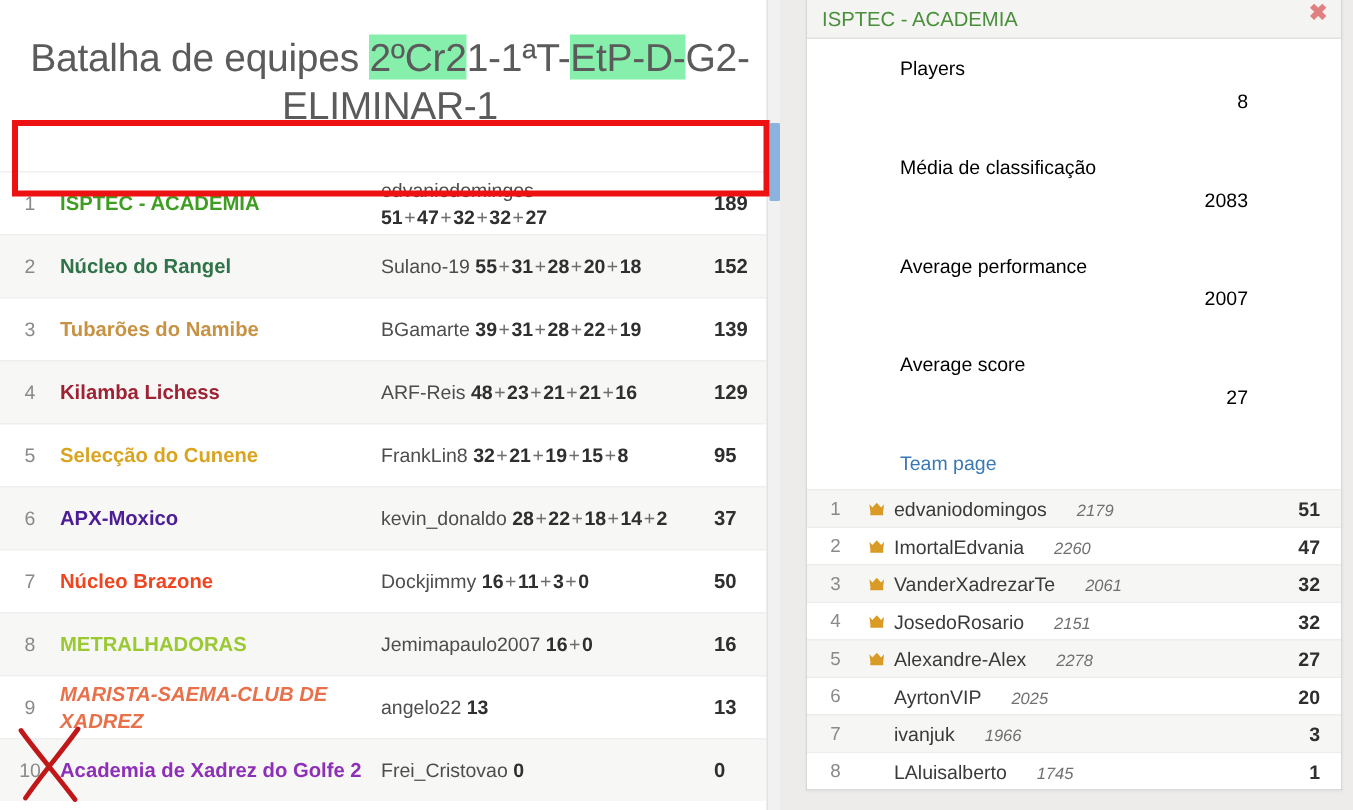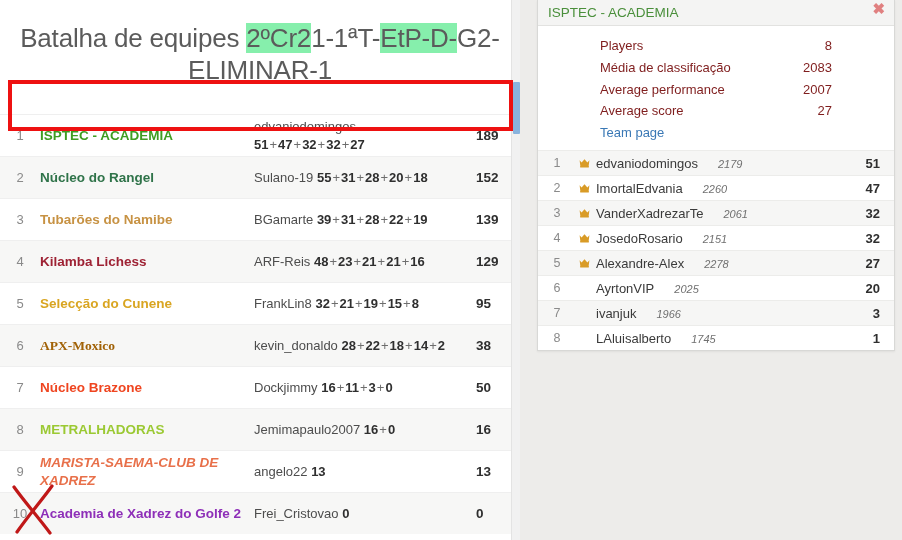--- a/index.html
+++ b/index.html
@@ -182,8 +182,9 @@
     display: flex;
     width: 232px;
     font-size: 13px;
-    color: #7f1d1d;
+    color: #000000;
     line-height: 1.68;
+    flex-direction: column;
   }
   .stat-label { flex: 1 1 auto; text-align: left; }
   .stat-value { flex: 0 0 44px; text-align: right; }

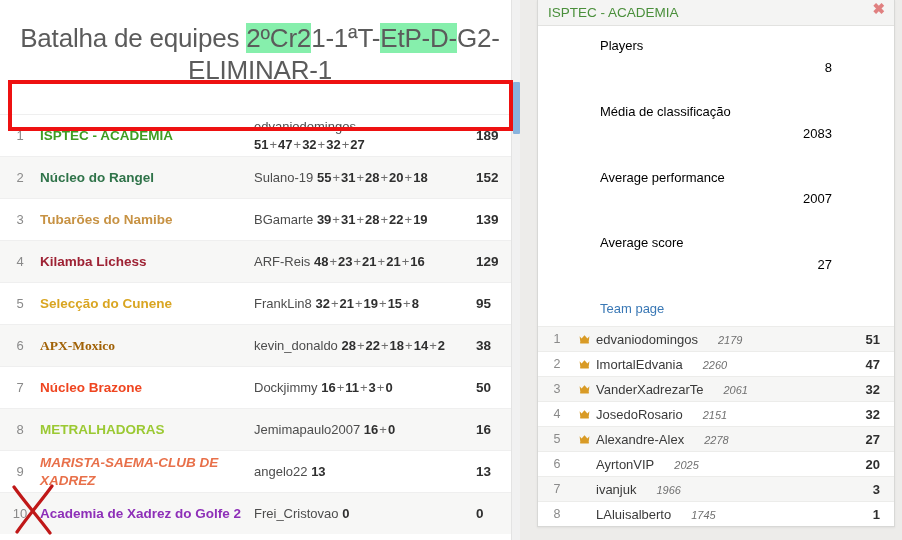--- a/index.html
+++ b/index.html
@@ -285,7 +285,7 @@
       </div>
       <div class="team-row even">
         <div class="tr-rank">6</div>
-        <div class="tr-name" style="color: #a16207; font-family: Liberation Serif, serif;">APX-Moxico</div>
+        <div class="tr-name" style="color: #4c1d95;">APX-Moxico</div>
         <div class="tr-players"><span>kevin_donaldo</span> <b>28</b><span class="plus">+</span><b>22</b><span class="plus">+</span><b>18</b><span class="plus">+</span><b>14</b><span class="plus">+</span><b>2</b></div>
         <div class="tr-score">38</div>
       </div>

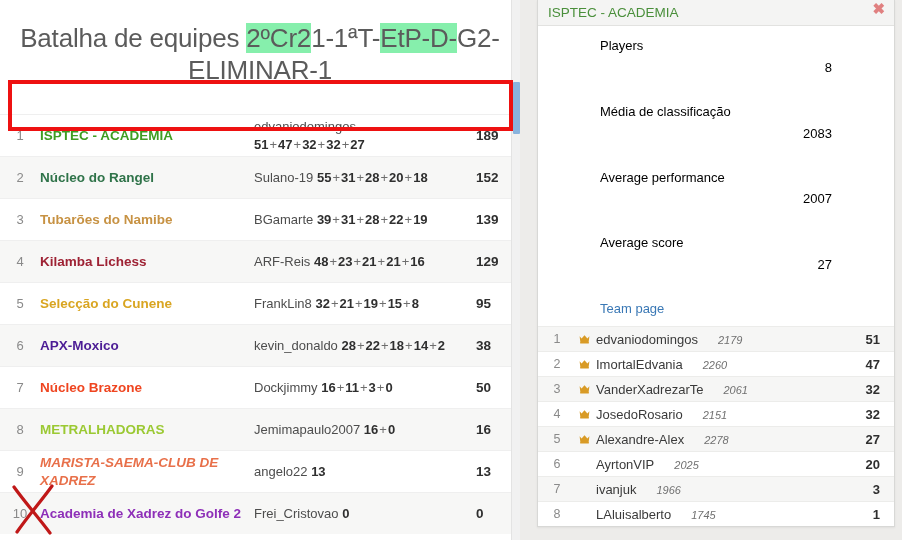--- a/index.html
+++ b/index.html
@@ -287,7 +287,7 @@
         <div class="tr-rank">6</div>
         <div class="tr-name" style="color: #4c1d95;">APX-Moxico</div>
         <div class="tr-players"><span>kevin_donaldo</span> <b>28</b><span class="plus">+</span><b>22</b><span class="plus">+</span><b>18</b><span class="plus">+</span><b>14</b><span class="plus">+</span><b>2</b></div>
-        <div class="tr-score">38</div>
+        <div class="tr-score">37</div>
       </div>
       <div class="team-row odd">
         <div class="tr-rank">7</div>

